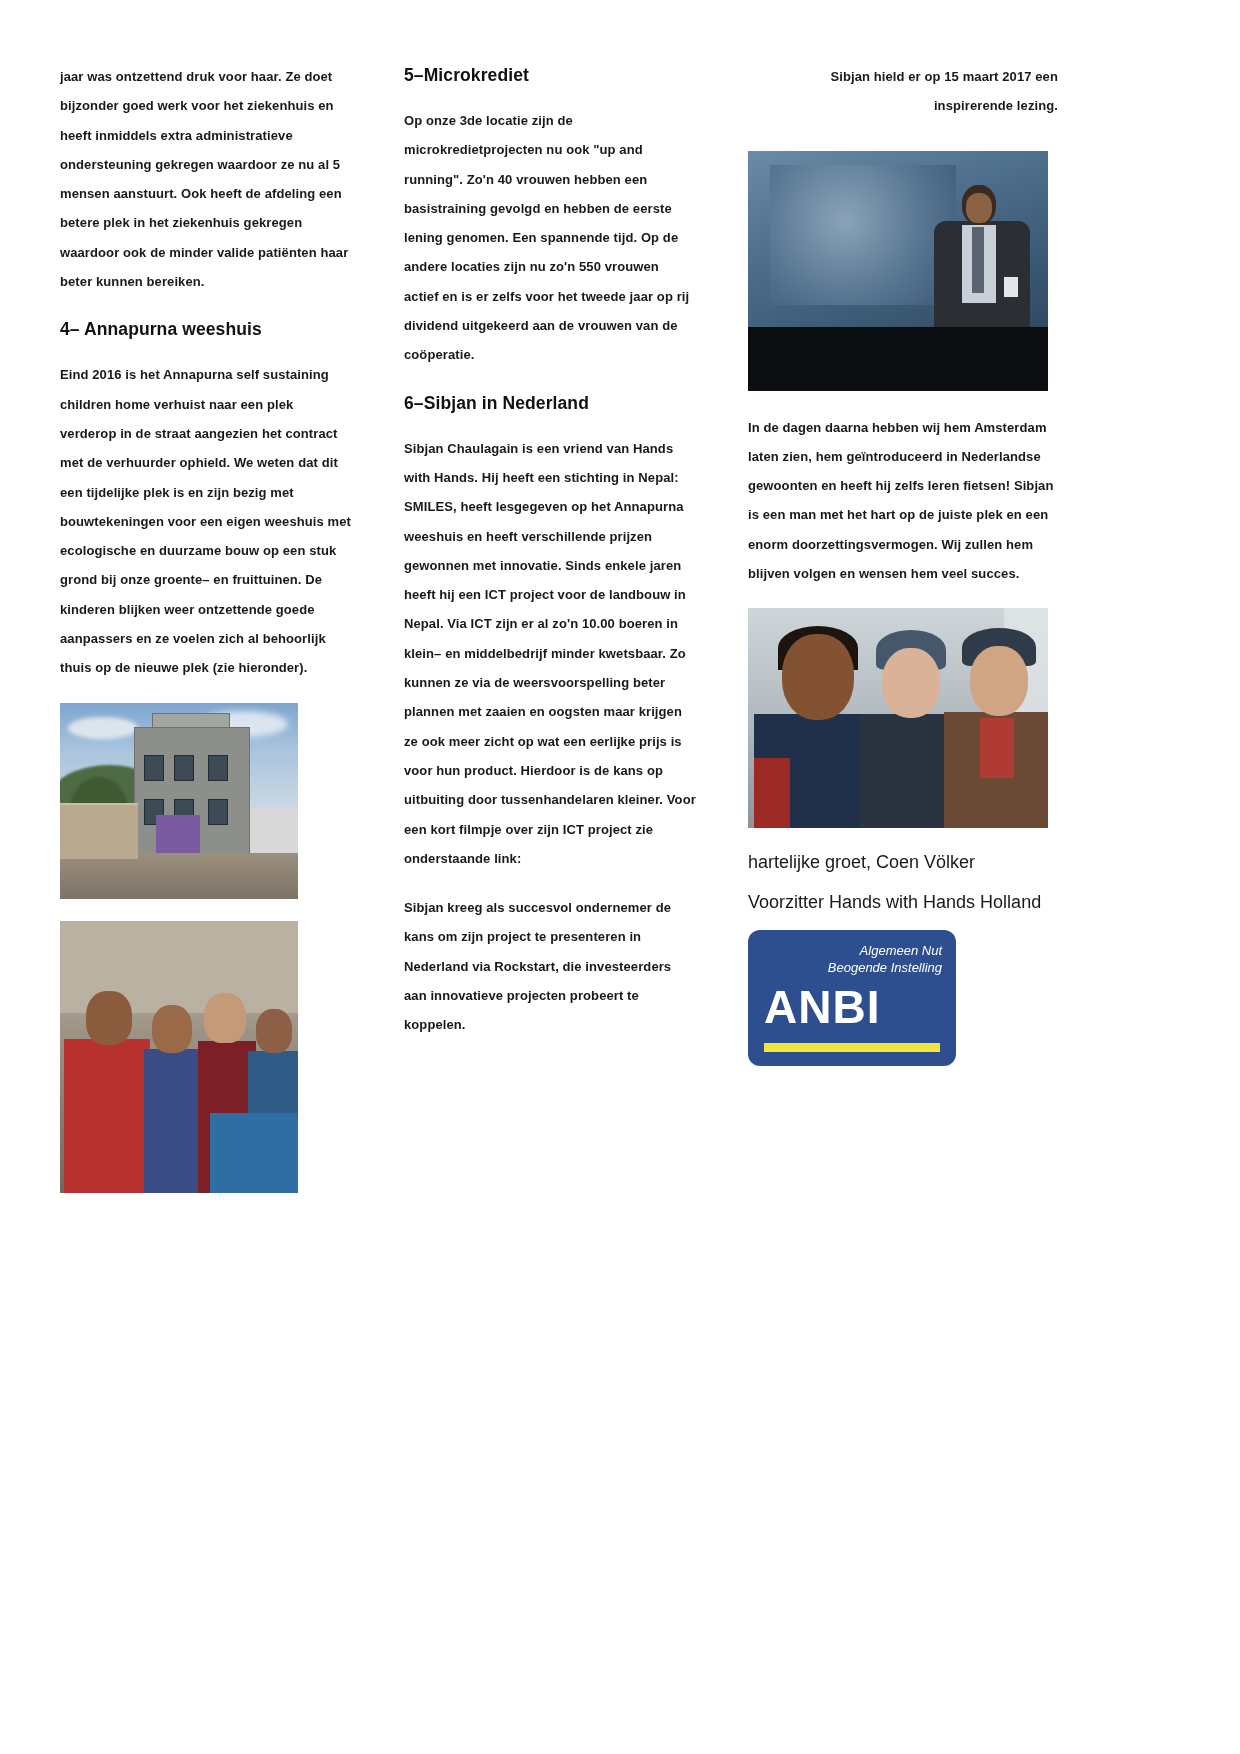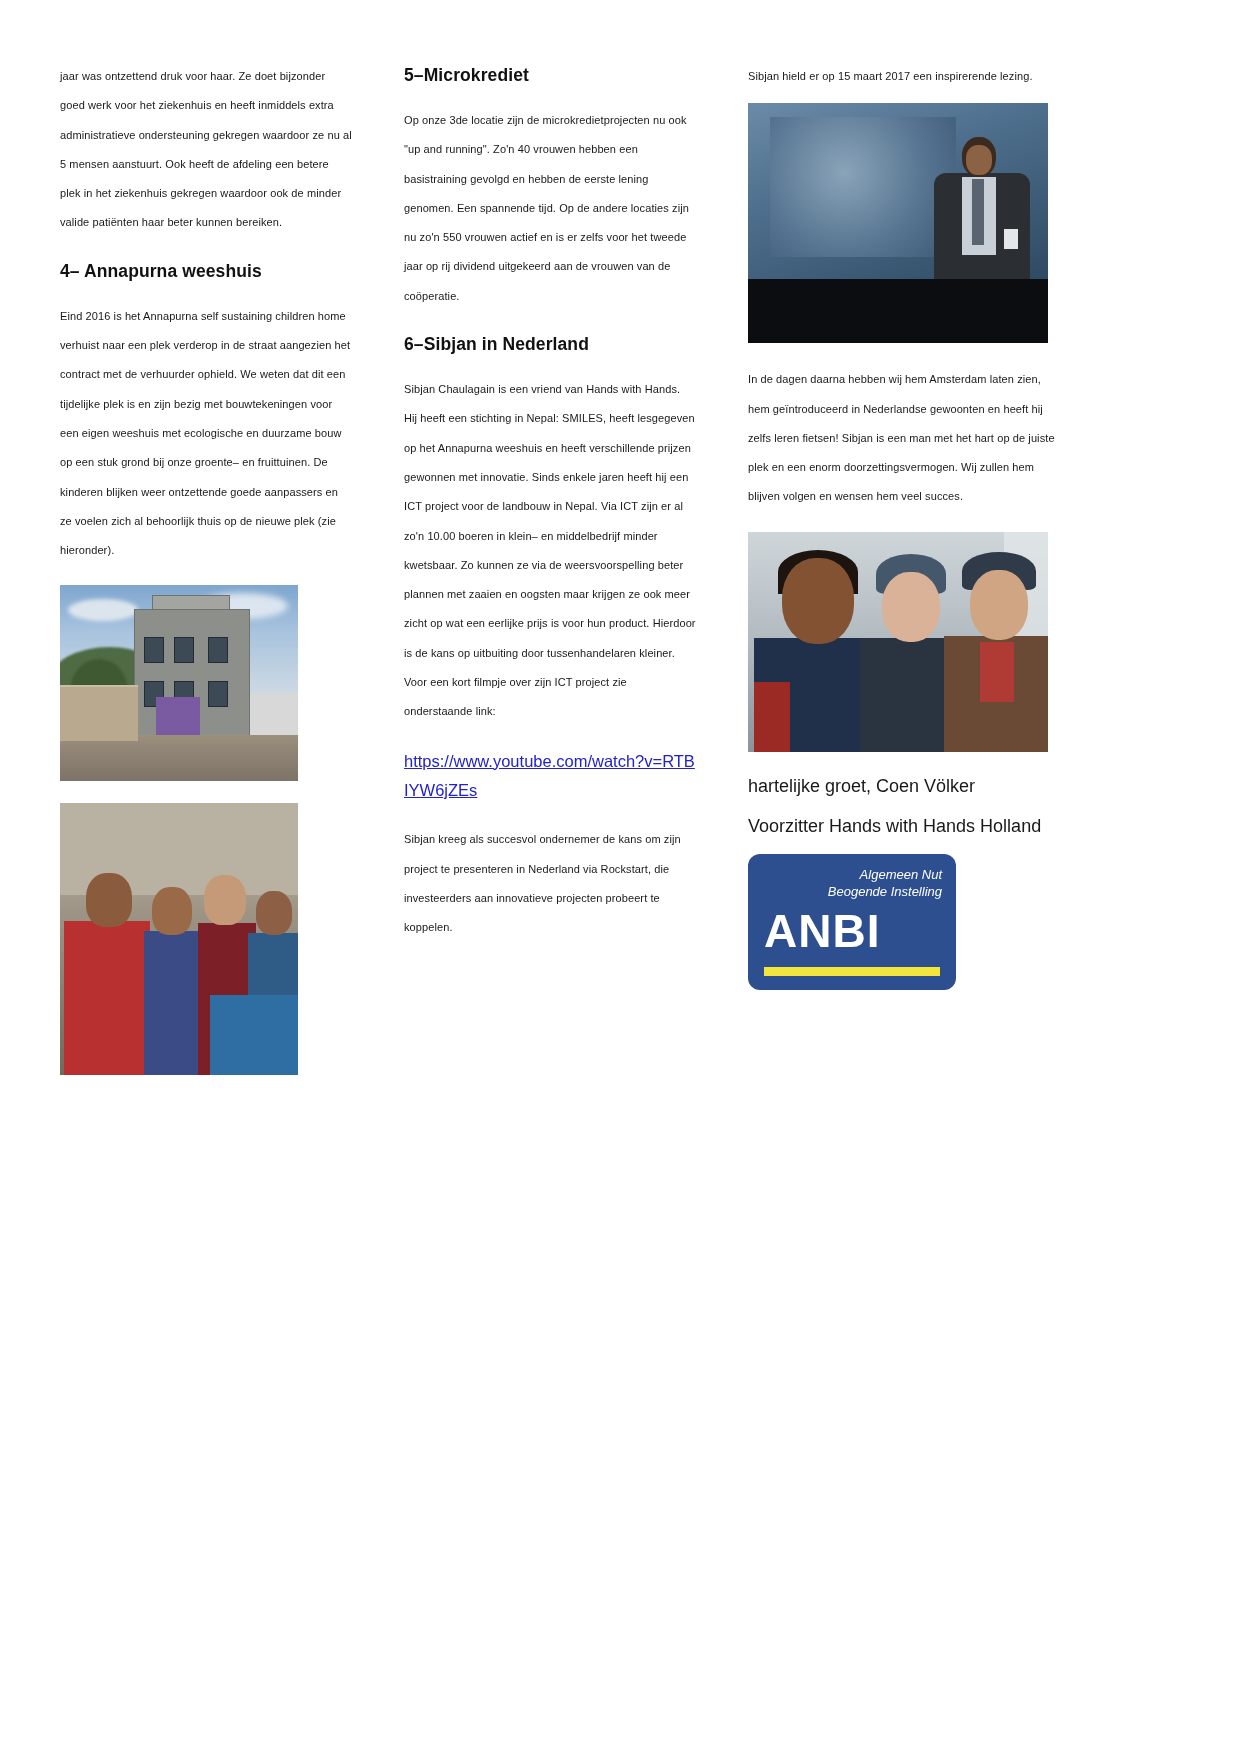--- a/index.html
+++ b/index.html
@@ -35,11 +35,11 @@
 
   p.body {
     margin: 0 0 20px 0;
-    font-size: 11px;
+    font-size: 13px;
     line-height: 29.3px;
     letter-spacing: 0.1px;
     color: #191919;
-    font-weight: 400;
+    font-weight: 700;
   }
   p.body.tight { margin-bottom: 12px; }
 

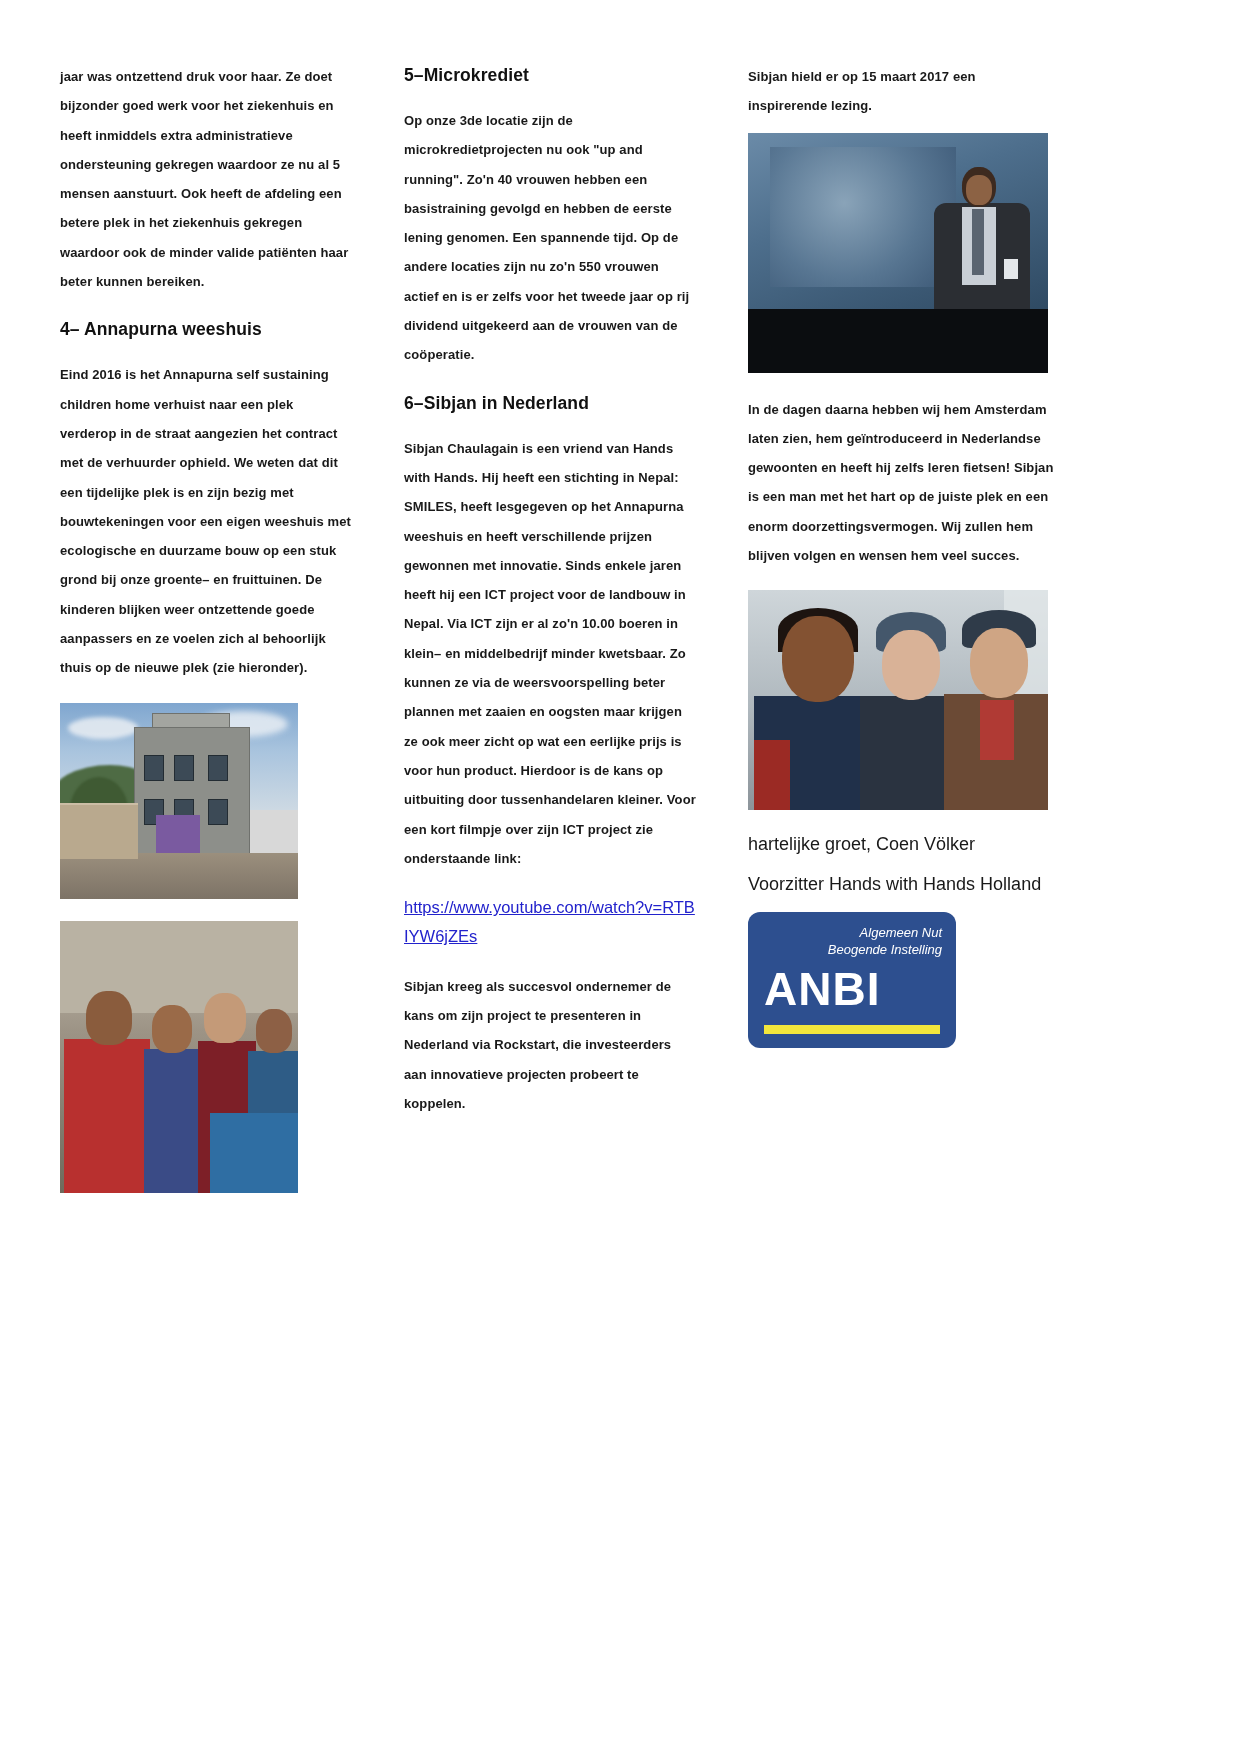--- a/index.html
+++ b/index.html
@@ -41,7 +41,7 @@
     color: #191919;
     font-weight: 700;
   }
-  p.body.tight { margin-bottom: 12px; }
+  p.body.tight { margin-bottom: 30px; text-align: right; }
 
   h3.heading {
     margin: 6px 0 18px 0;

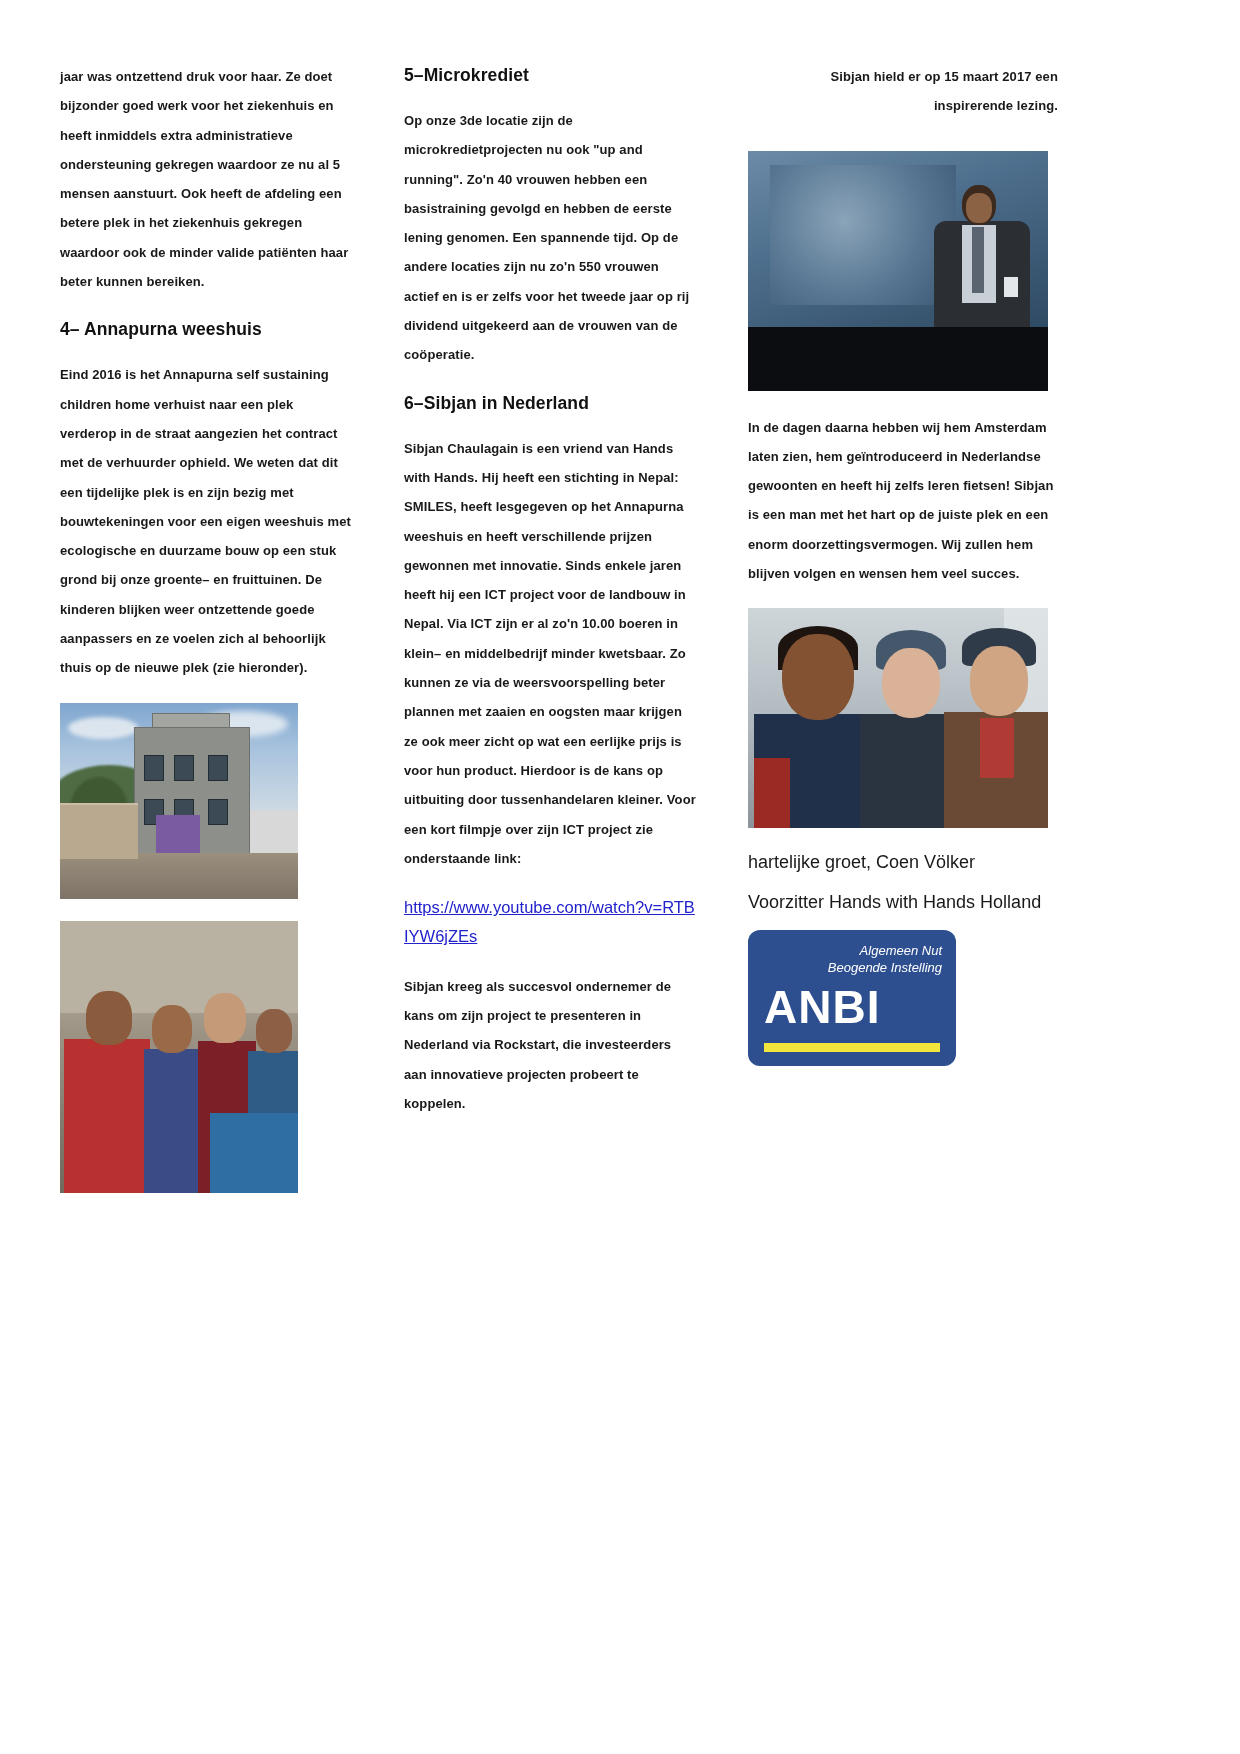--- a/index.html
+++ b/index.html
@@ -327,9 +327,6 @@
 
       <p class="body">Sibjan Chaulagain is een vriend van Hands with Hands. Hij heeft een stichting in Nepal: SMILES, heeft lesgegeven op het Annapurna weeshuis en heeft verschillende prijzen gewonnen met innovatie. Sinds enkele jaren heeft hij een ICT project voor de landbouw in Nepal. Via ICT zijn er al zo'n 10.00 boeren in klein– en middelbedrijf minder kwetsbaar. Zo kunnen ze via de weersvoorspelling beter plannen met zaaien en oogsten maar krijgen ze ook meer zicht op wat een eerlijke prijs is voor hun product. Hierdoor is de kans op uitbuiting door tussenhandelaren kleiner. Voor een kort filmpje over zijn ICT project zie onderstaande link:</p>
 
-      <p class="linkwrap">
-        <a class="link" href="#">https://www.youtube.com/watch?v=RTBIYW6jZEs</a>
-      </p>
 
       <p class="body">Sibjan kreeg als succesvol ondernemer de kans om zijn project te presenteren in Nederland via Rockstart, die investeerders aan innovatieve projecten probeert te koppelen.</p>
     </div>

